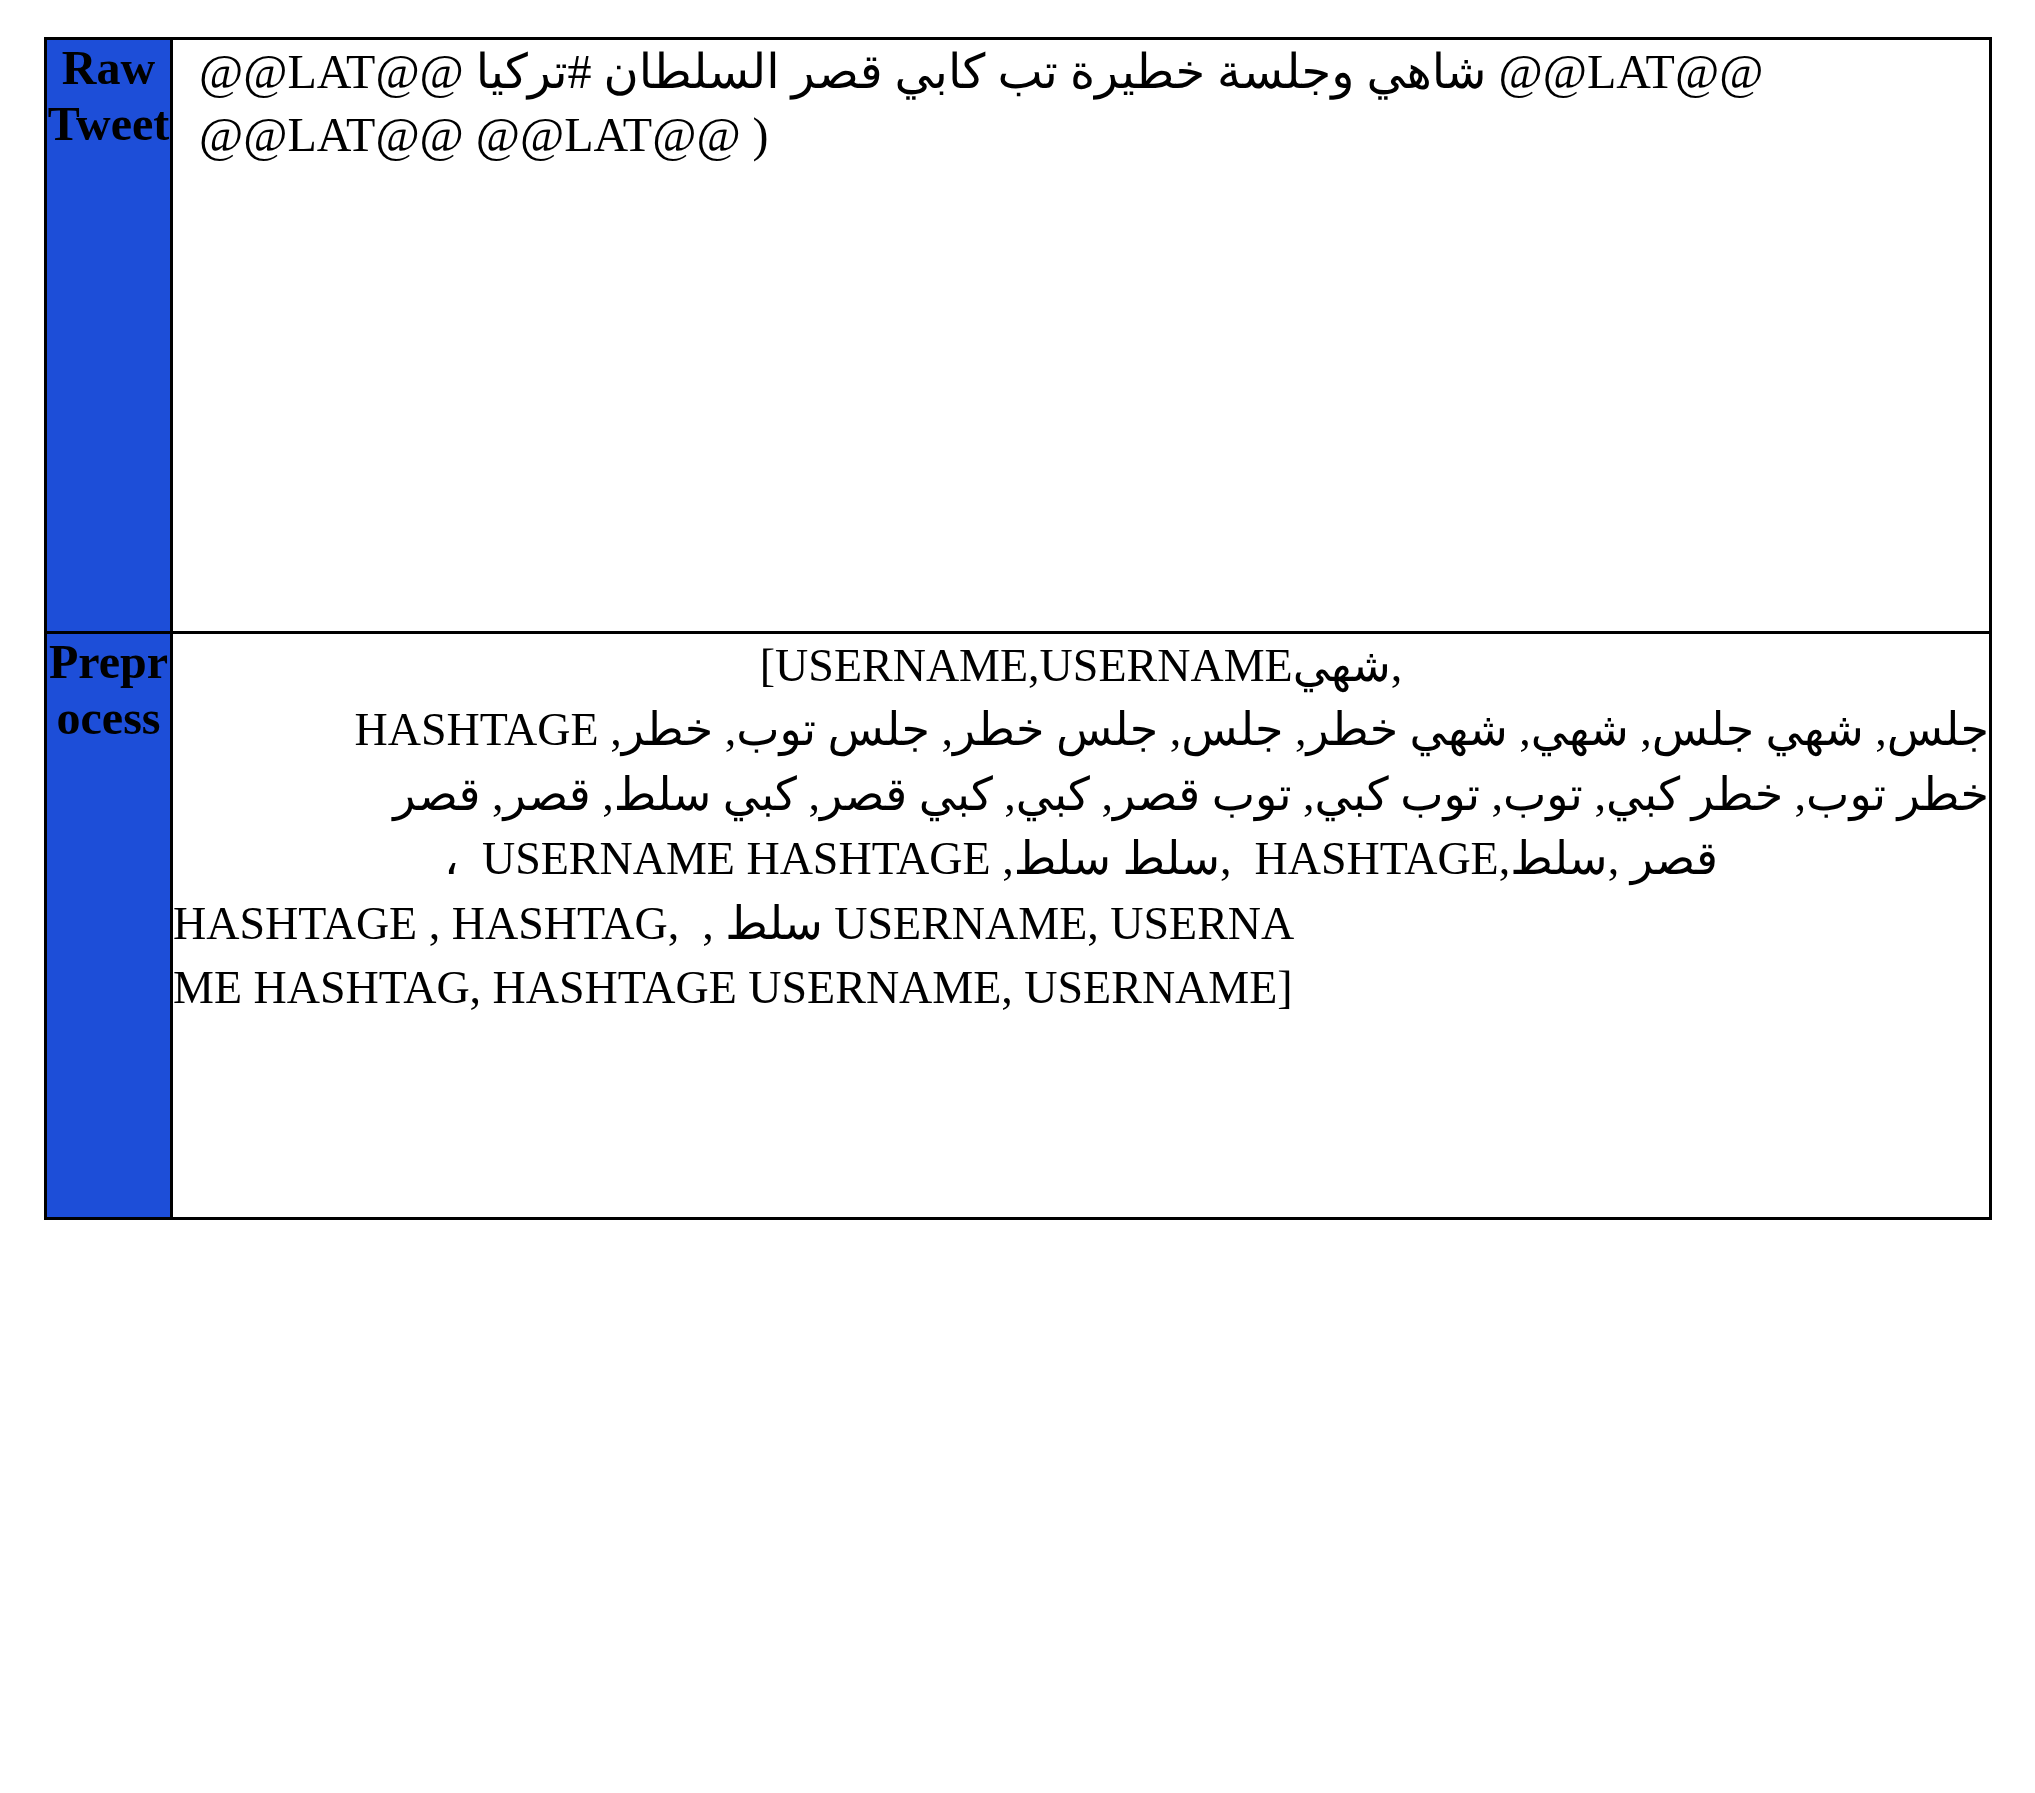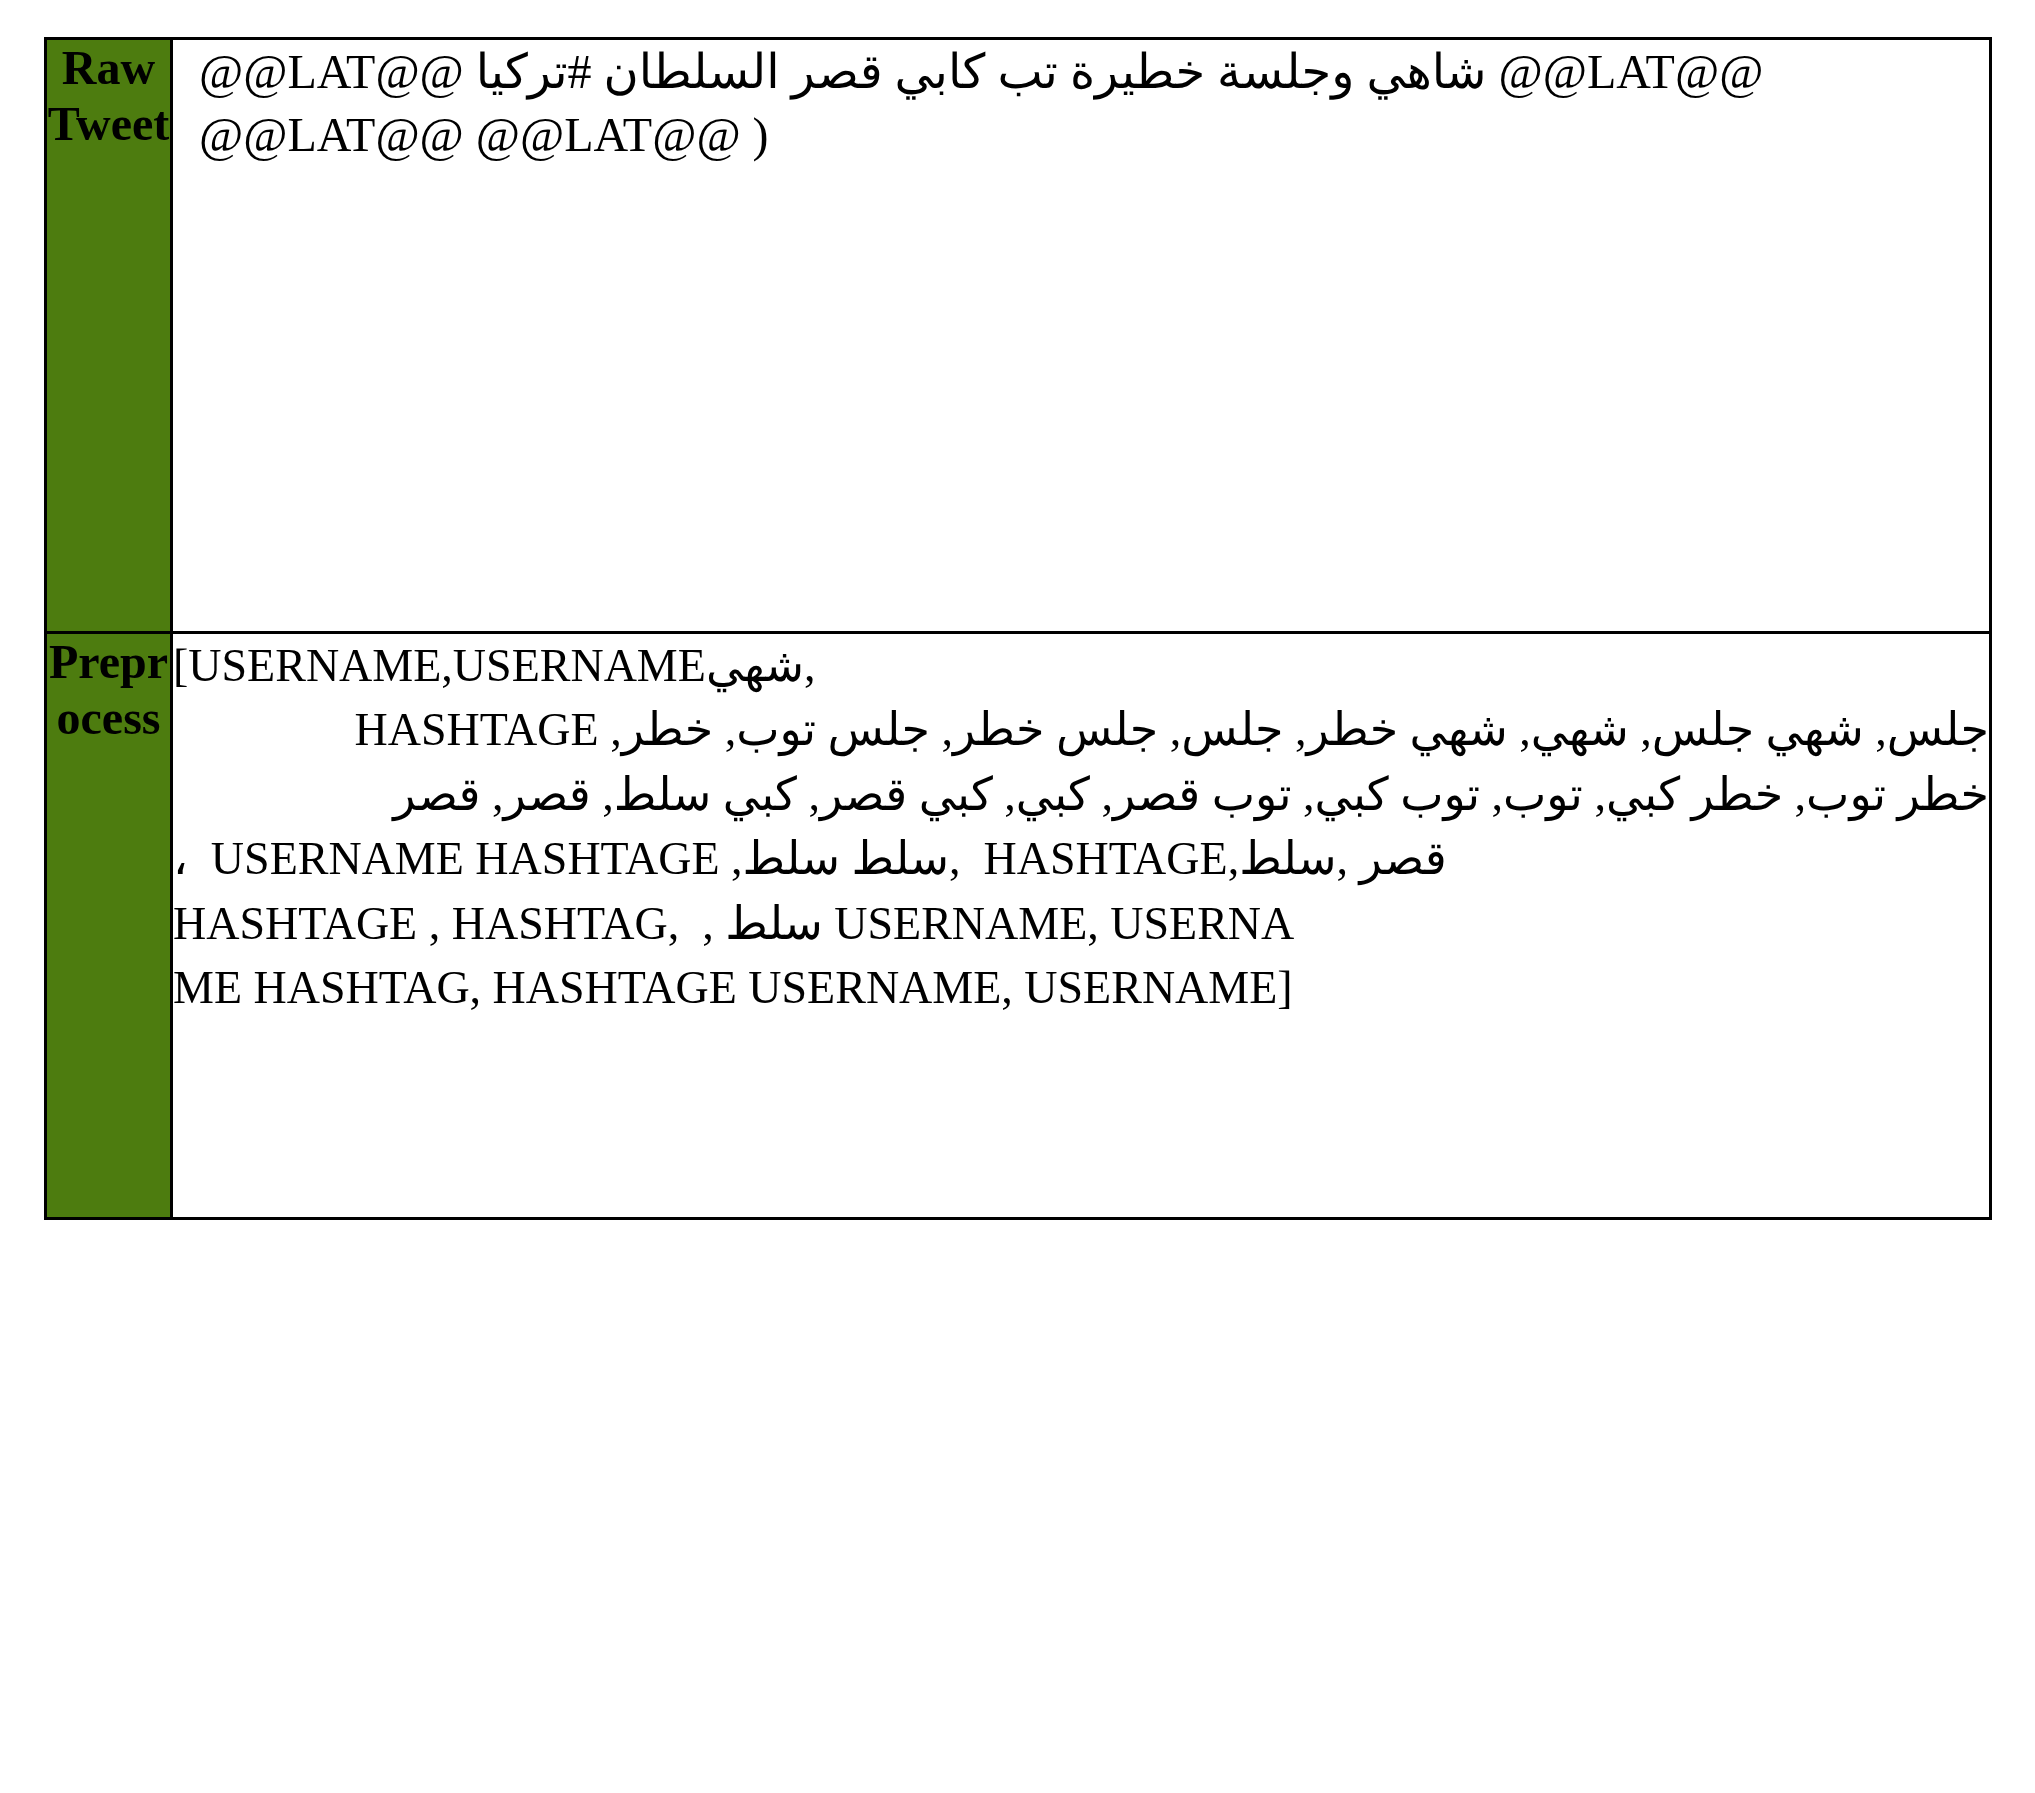--- a/index.html
+++ b/index.html
@@ -33,7 +33,7 @@
   }
   td.label-cell {
     width: 123px;
-    background: #4d7c0f;
+    background: #1d4ed8;
     text-align: center;
     vertical-align: top;
     padding: 17px 4.6px 17px 4.6px;

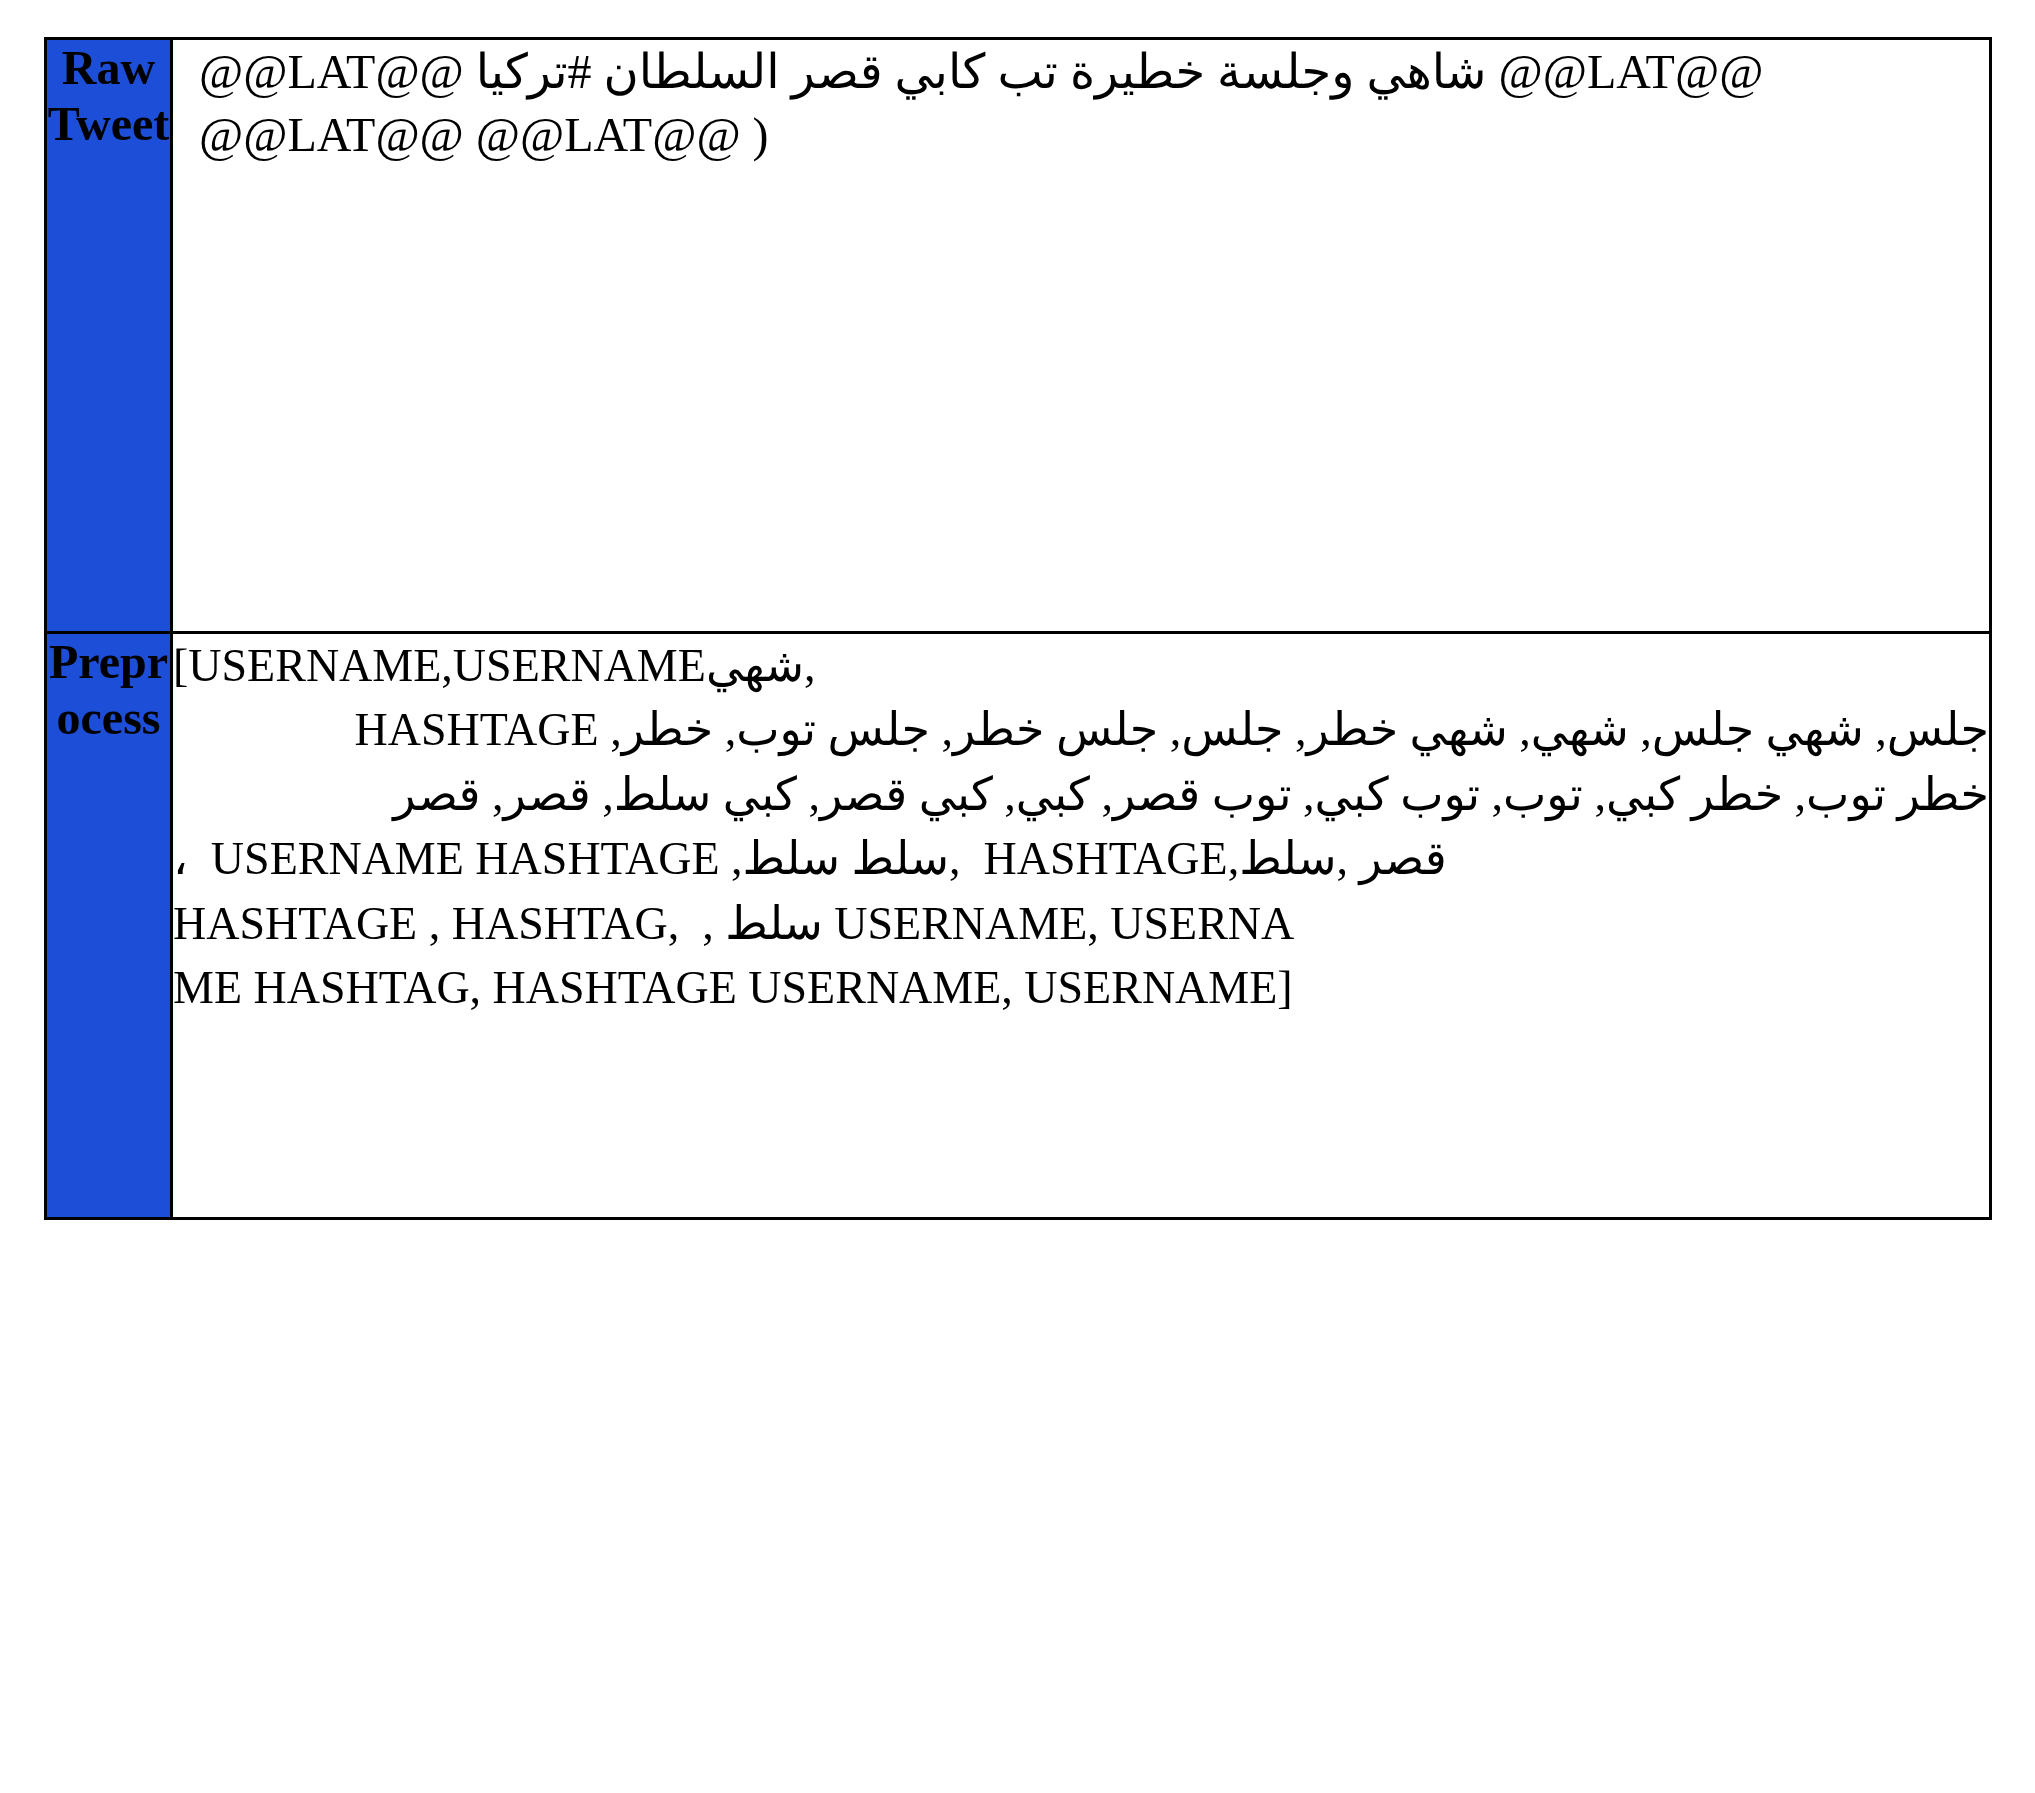--- a/index.html
+++ b/index.html
@@ -82,7 +82,7 @@
   }
   .skip-line.spread {
     display: flex;
-    justify-content: flex-start;
+    justify-content: center;
     align-items: baseline;
   }
   .raw-body {

